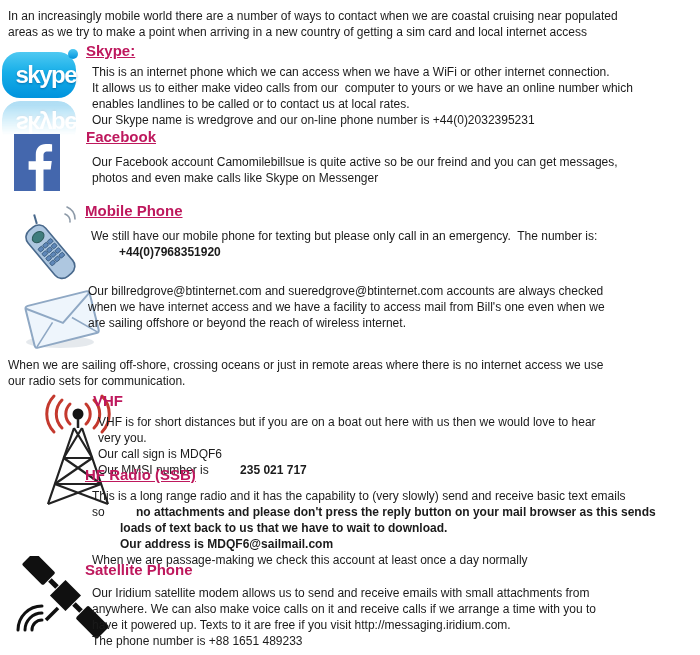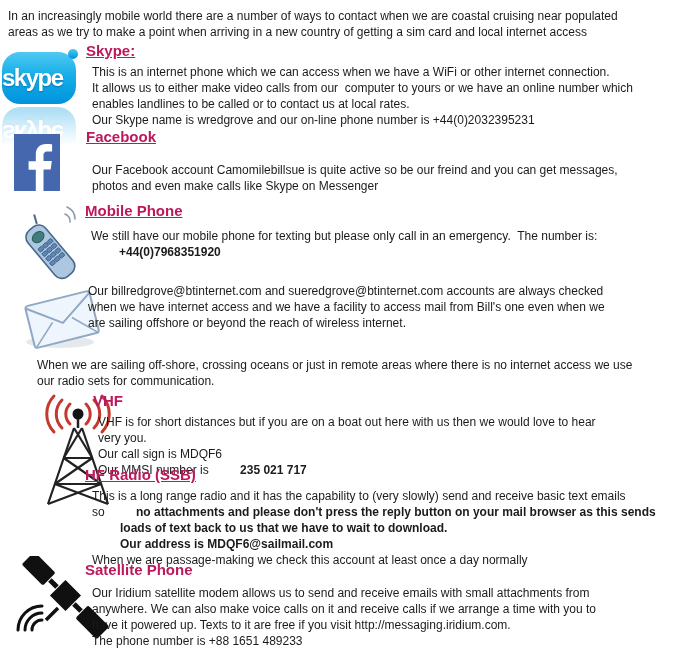--- a/index.html
+++ b/index.html
@@ -17,9 +17,9 @@
   
   .skype-wrap { width:80px; }
   .skype-badge {
-    position:relative; width:74px; height:52px; border-radius:18px;
+    position:relative; width:74px; height:46px; border-radius:18px;
     background:linear-gradient(180deg,#4fc9f2 0%,#16aee8 45%,#0093dd 100%);
-    display:flex; align-items:center; justify-content:flex-start;
+    display:flex; align-items:center; justify-content:flex-end;
     color:#fff; font-weight:bold; font-size:24px; letter-spacing:-1.5px;
     text-shadow:0 1px 2px rgba(0,60,120,.45);
   }

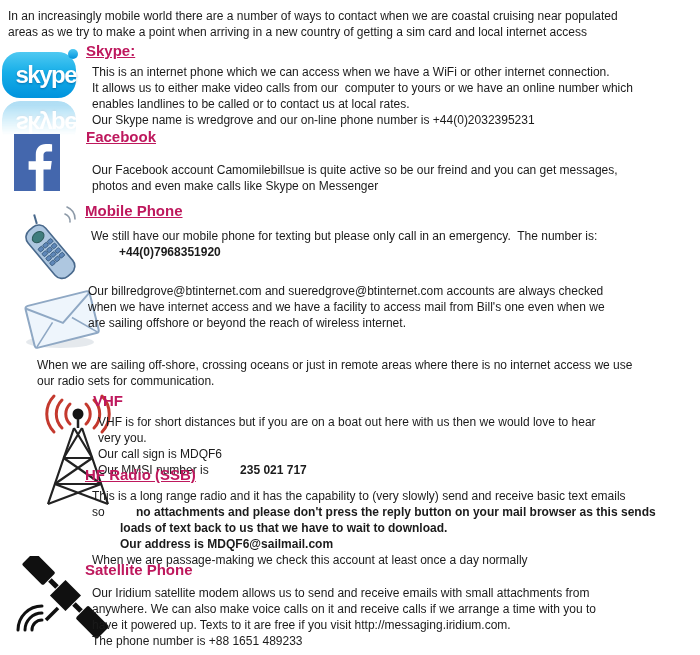--- a/index.html
+++ b/index.html
@@ -72,7 +72,7 @@
   </div>
 
   <div class="abs" style="left:86px; top:128px;">
-    <h2 class="u" style="margin-bottom:16px;">Facebook</h2>
+    <h2 class="u" style="margin-bottom:8px;">Facebook</h2>
     <div style="padding-left:6px;">
       <span class="ln">Our Facebook account Camomilebillsue is quite active so be our freind and you can get messages,</span>
       <span class="ln">photos and even make calls like Skype on Messenger</span>

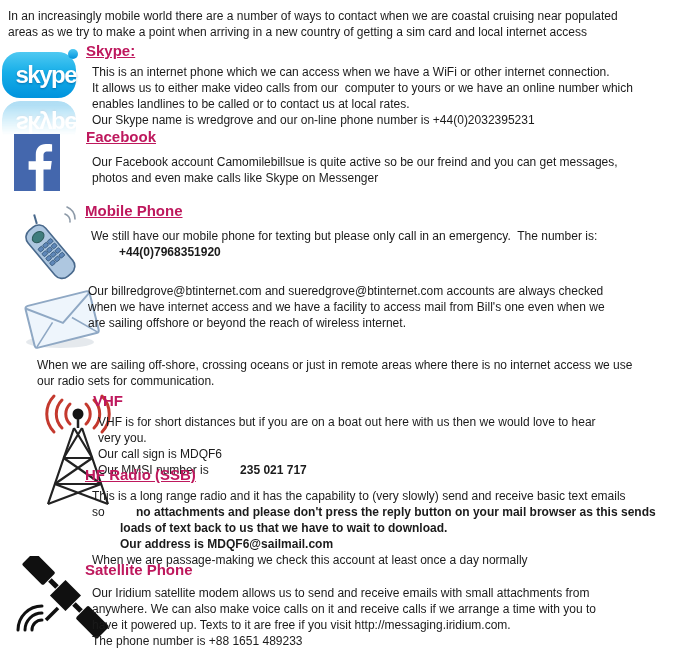--- a/index.html
+++ b/index.html
@@ -134,7 +134,7 @@
     </div>
   </div>
 
-  <div class="abs" style="left:8px; top:357px;margin-left:29px;">
+  <div class="abs" style="left:8px; top:357px;">
     <span class="ln">When we are sailing off-shore, crossing oceans or just in remote areas where there is no internet access we use</span>
     <span class="ln">our radio sets for communication.</span>
   </div>

